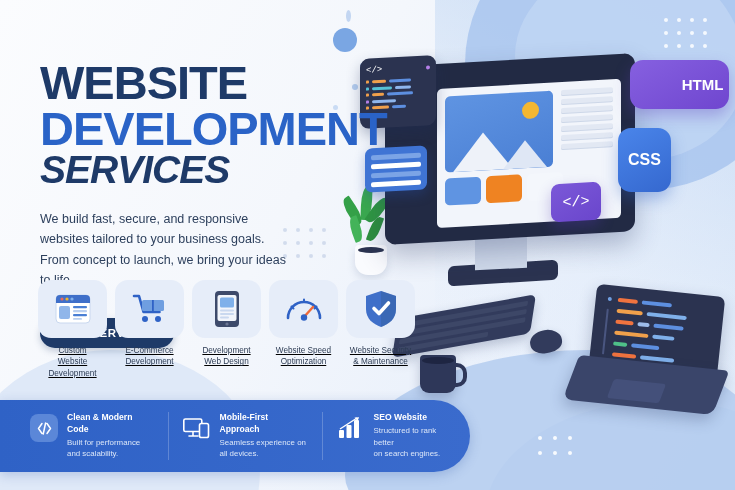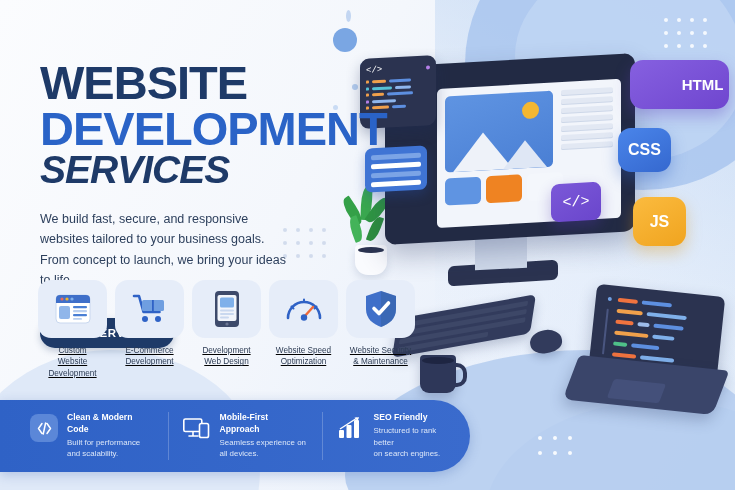--- a/index.html
+++ b/index.html
@@ -127,7 +127,7 @@
     justify-content:center;color:#fff;font-weight:bold;cursor:pointer;}
   .b-html{left:275px;top:25px;width:53px;height:49px;font-size:15px;
     background:linear-gradient(150deg,#8660e0,#6f46cf);box-shadow:0 7px 15px rgba(95,60,190,.35);padding-left:46px;}
-  .b-css{left:263px;top:93px;width:53px;height:44px;font-size:16px;
+  .b-css{left:263px;top:93px;width:53px;height:64px;font-size:16px;
     background:linear-gradient(150deg,#4a85ea,#3568cf);box-shadow:0 7px 15px rgba(45,95,195,.35);}
   .b-js{left:278px;top:162px;width:53px;height:49px;font-size:16px;
     background:linear-gradient(150deg,#fbbb3f,#f0a41f);box-shadow:0 7px 15px rgba(215,150,30,.35);}

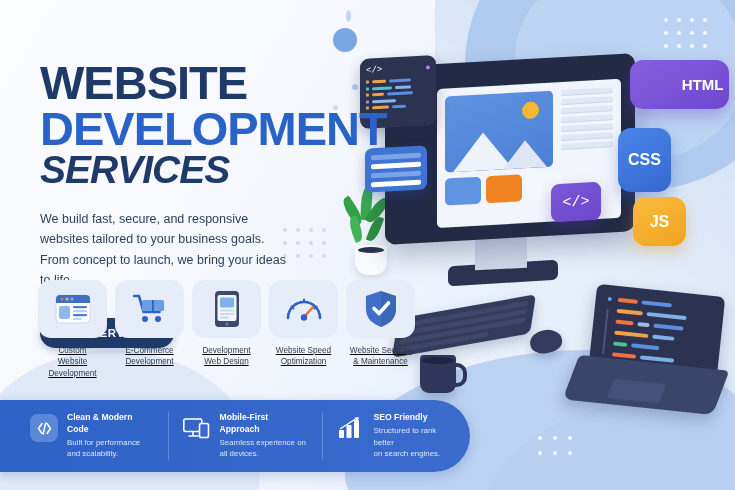--- a/index.html
+++ b/index.html
@@ -309,9 +309,6 @@
     <div class="badge b-css">
       <span>CSS</span>
     </div>
-    <div class="badge b-js">
-      <span>JS</span>
-    </div>
 
     <div class="keyboard">
       <i style="left:5px;top:5px;width:126px;height:5px;"></i>

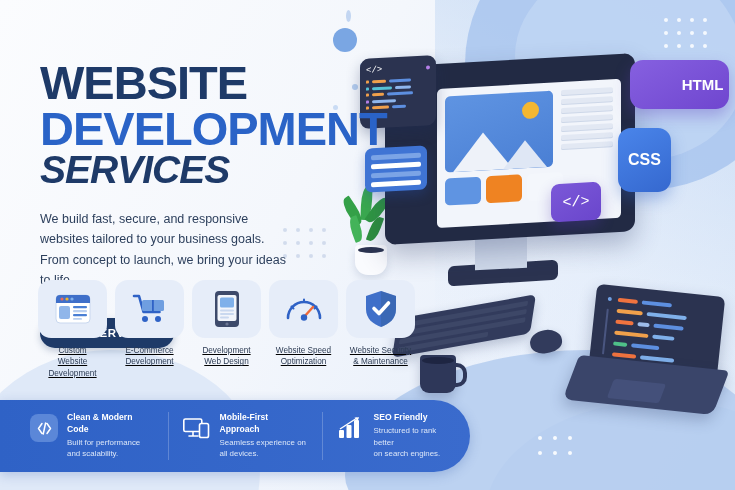--- a/index.html
+++ b/index.html
@@ -481,7 +481,7 @@
         </svg>
       </div>
       <div>
-        <div class="feat-t">SEO Friendly</div>
+        <div class="feat-t">SEO Website</div>
         <div class="feat-d">
           <span>Structured to rank better</span><br><span>on search engines.</span>
         </div>

